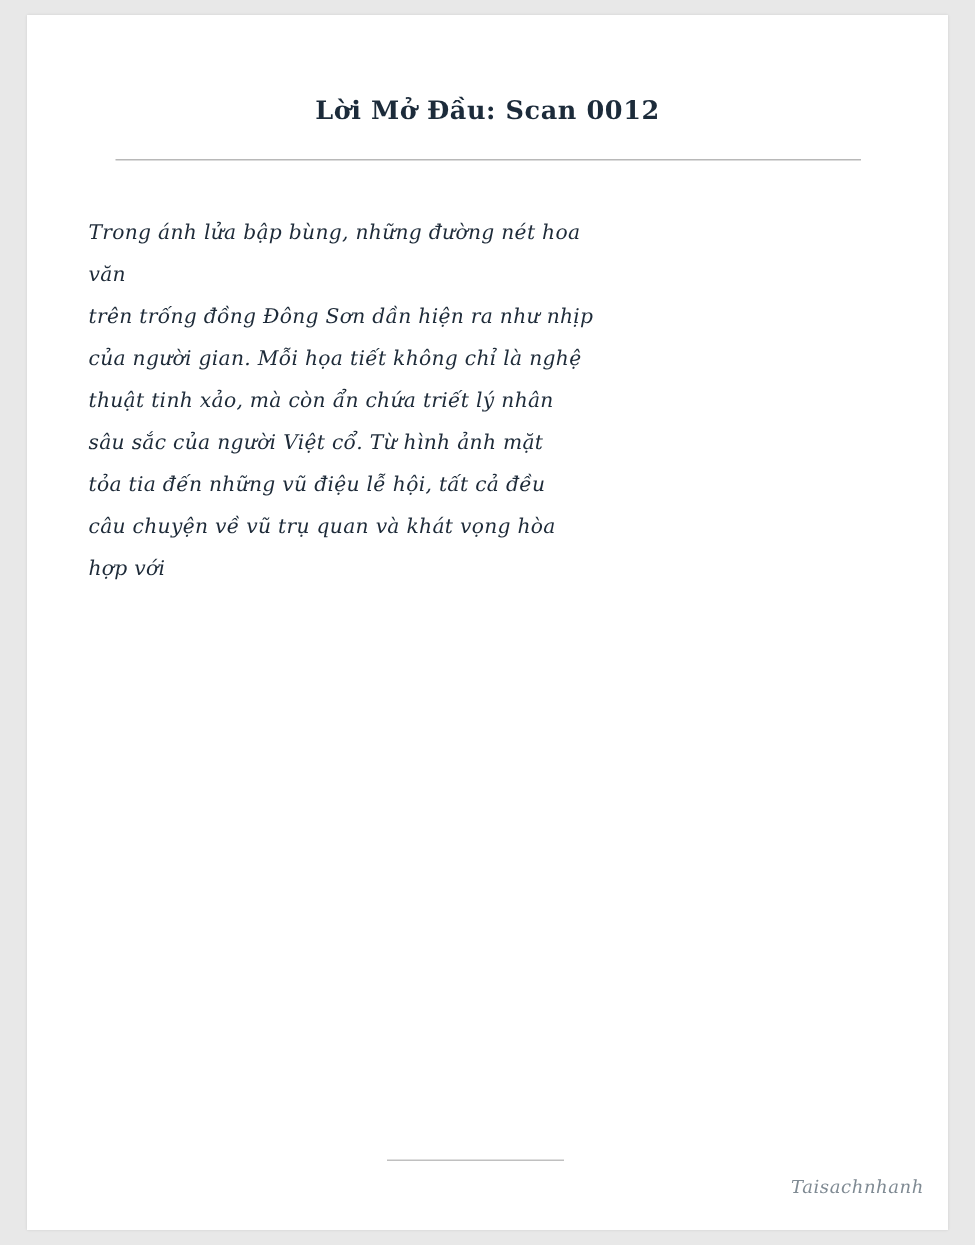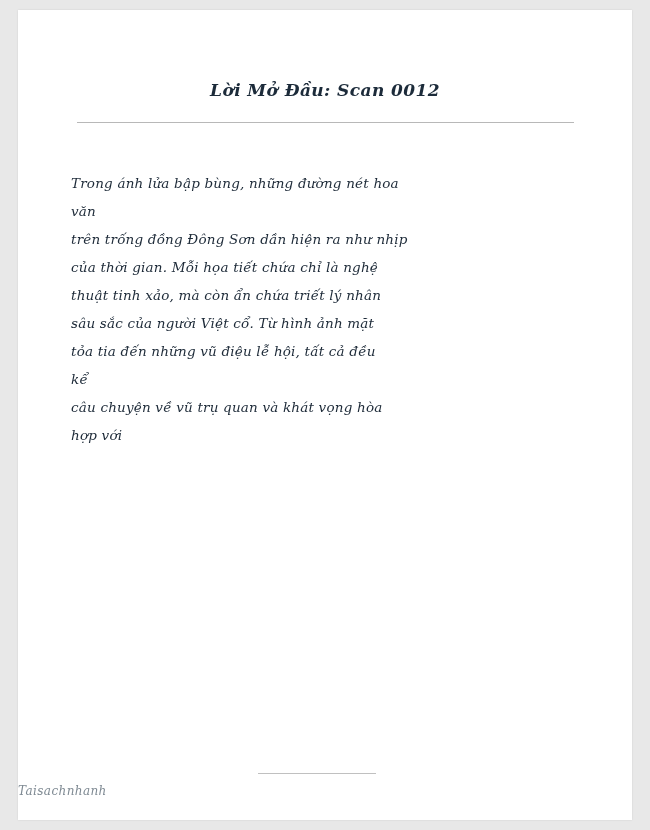--- a/index.html
+++ b/index.html
@@ -25,10 +25,9 @@
   }
   .doc-title {
     margin: 0;
-    padding-top: 70px;
+    padding-top: 54px;
     text-align: center;
     font-family: "DejaVu Serif", serif;
-    font-style: italic;
     font-weight: bold;
     font-size: 17px;
     color: #1c2b3a;

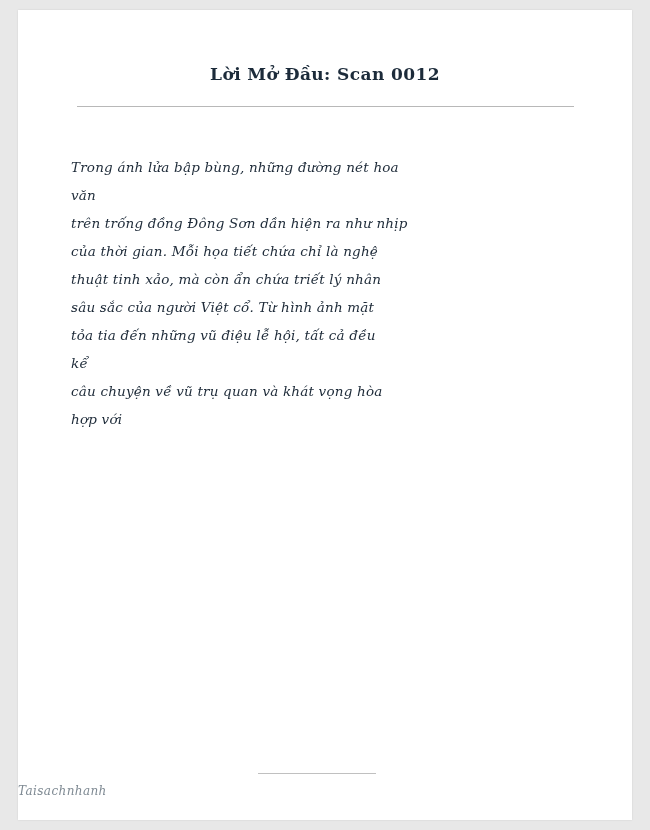--- a/index.html
+++ b/index.html
@@ -40,7 +40,7 @@
     margin: 22px auto 0 auto;
   }
   .body-text {
-    margin: 12px;
+    margin: 0;
     padding: 34px 0 0 41px;
     width: 520px;
   }

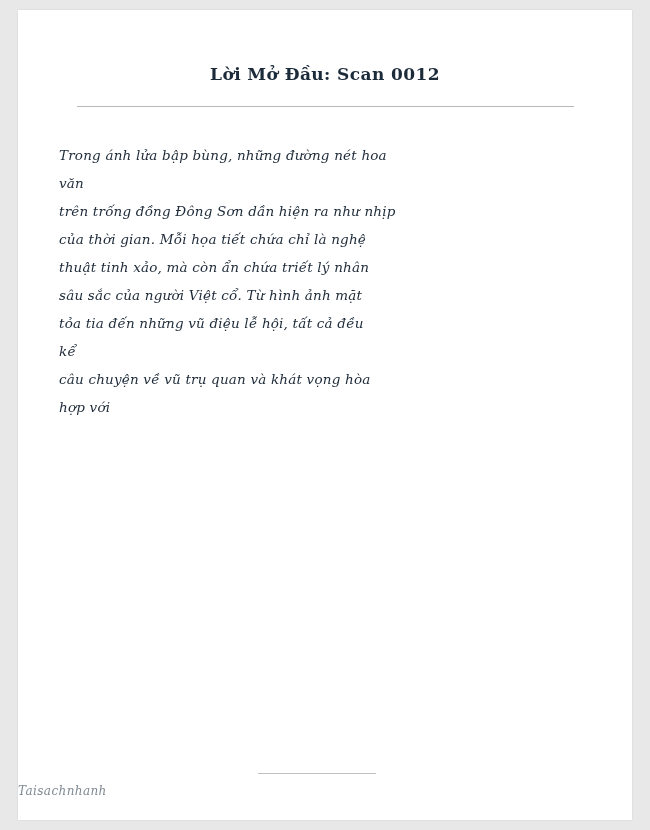--- a/index.html
+++ b/index.html
@@ -86,7 +86,7 @@
     <div class="line">Trong ánh lửa bập bùng, những đường nét hoa</div>
     <div class="line">văn</div>
     <div class="line">trên trống đồng Đông Sơn dần hiện ra như nhịp</div>
-    <div class="line">của thời gian. Mỗi họa tiết chứa chỉ là nghệ</div>
+    <div class="line">của người gian. Mỗi họa tiết không chỉ là nghệ</div>
     <div class="line">thuật tinh xảo, mà còn ẩn chứa triết lý nhân</div>
     <div class="line">sâu sắc của người Việt cổ. Từ hình ảnh mặt</div>
     <div class="line">tỏa tia đến những vũ điệu lễ hội, tất cả đều</div>

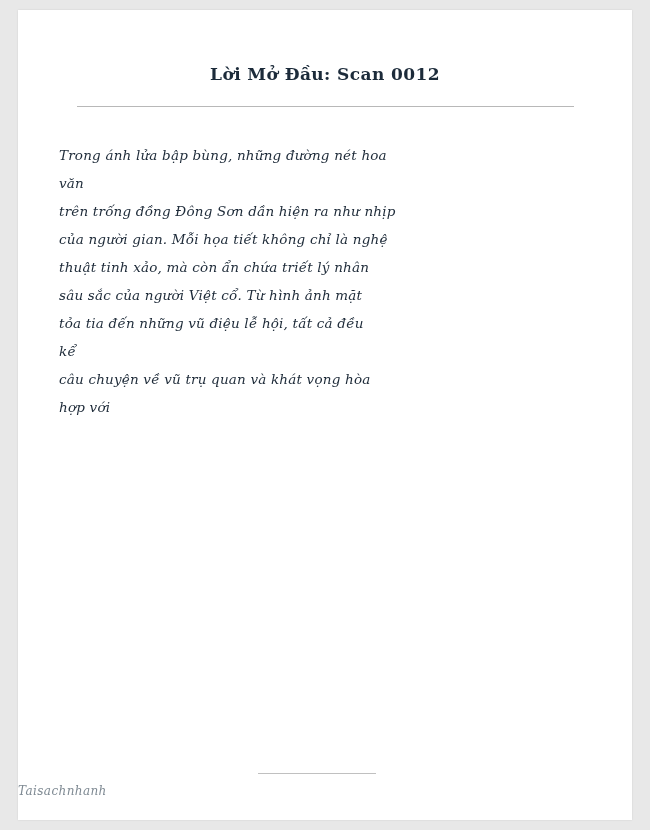--- a/index.html
+++ b/index.html
@@ -90,7 +90,6 @@
     <div class="line">thuật tinh xảo, mà còn ẩn chứa triết lý nhân</div>
     <div class="line">sâu sắc của người Việt cổ. Từ hình ảnh mặt</div>
     <div class="line">tỏa tia đến những vũ điệu lễ hội, tất cả đều</div>
-    <div class="line">kể</div>
     <div class="line">câu chuyện về vũ trụ quan và khát vọng hòa</div>
     <div class="line">hợp với</div>
   </div>

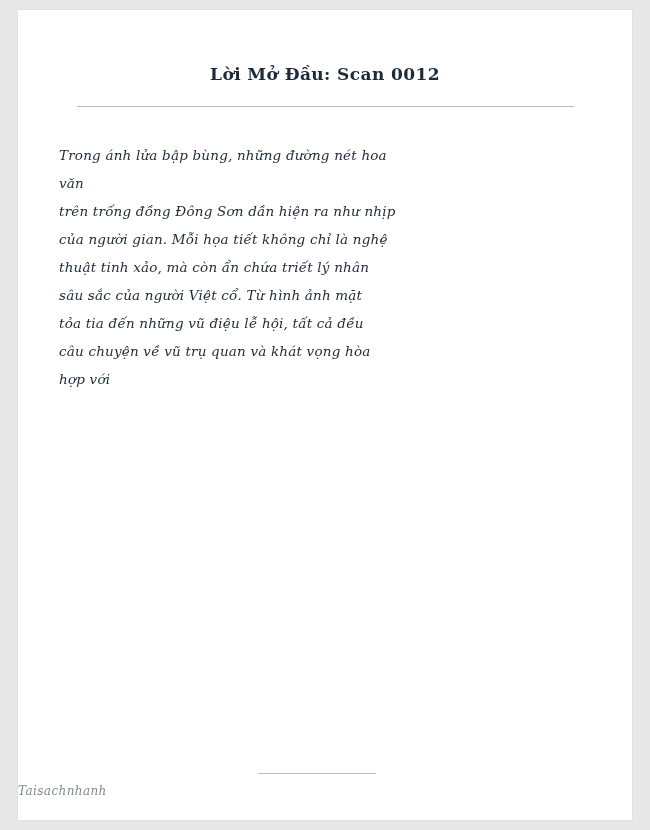--- a/index.html
+++ b/index.html
@@ -58,7 +58,7 @@
     left: 0;
     right: 16px;
     bottom: 22px;
-    text-align: left;
+    text-align: right;
   }
   .footer-rule {
     width: 118px;

